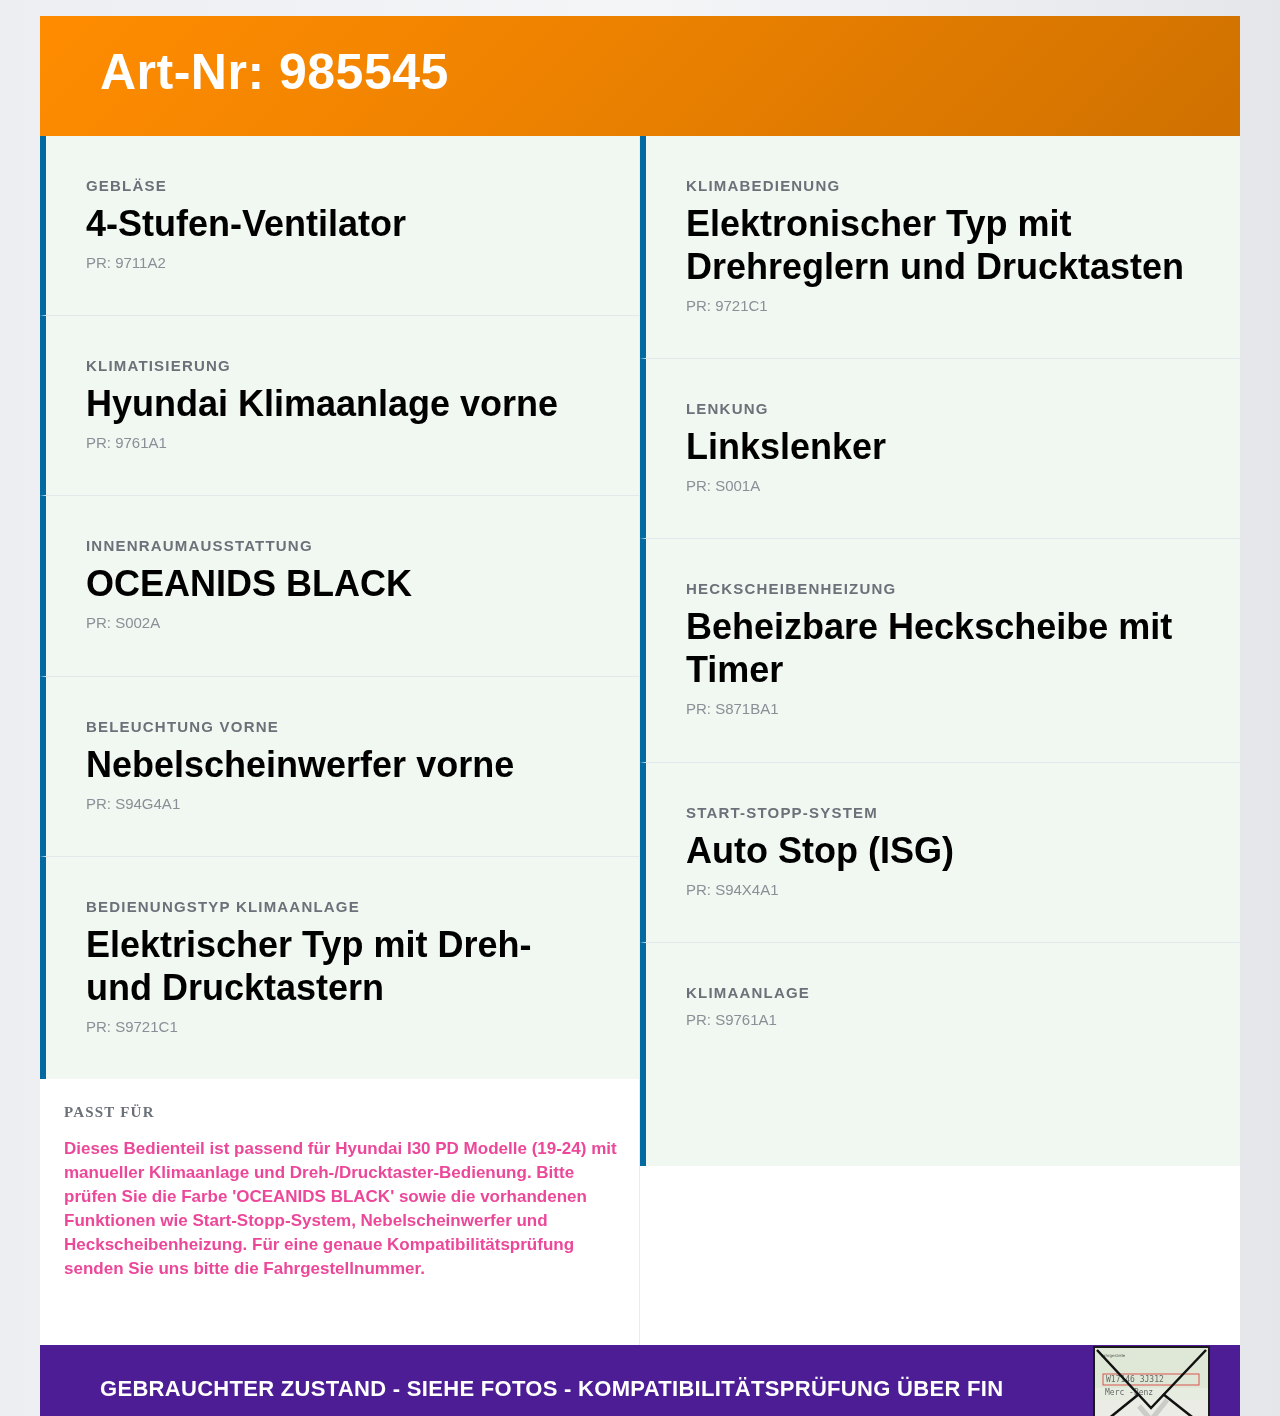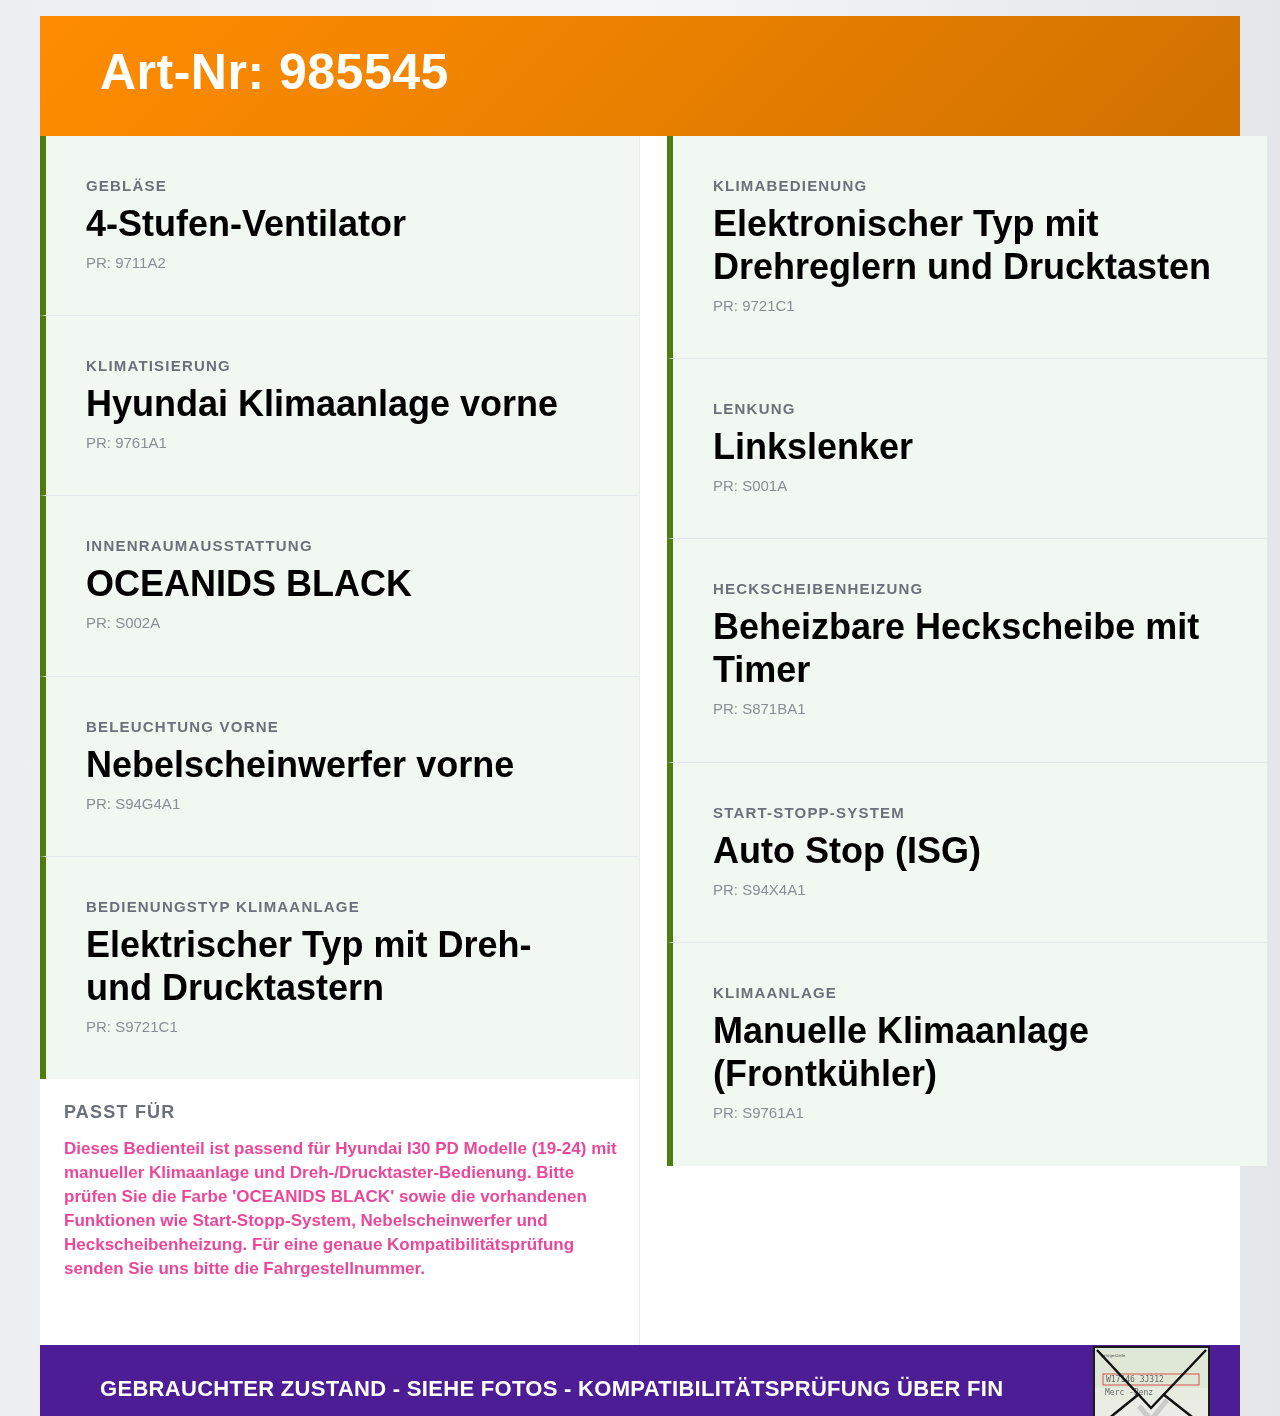--- a/index.html
+++ b/index.html
@@ -44,7 +44,7 @@
     .item {
       position: relative;
       background: #f1f8f1;
-      border-left: 6px solid #4d7c0f;
+      border-left: 6px solid #0369a1;
       border-bottom: 1px solid #e2e9ec;
       padding: 41px 40px 0 40px;
     }

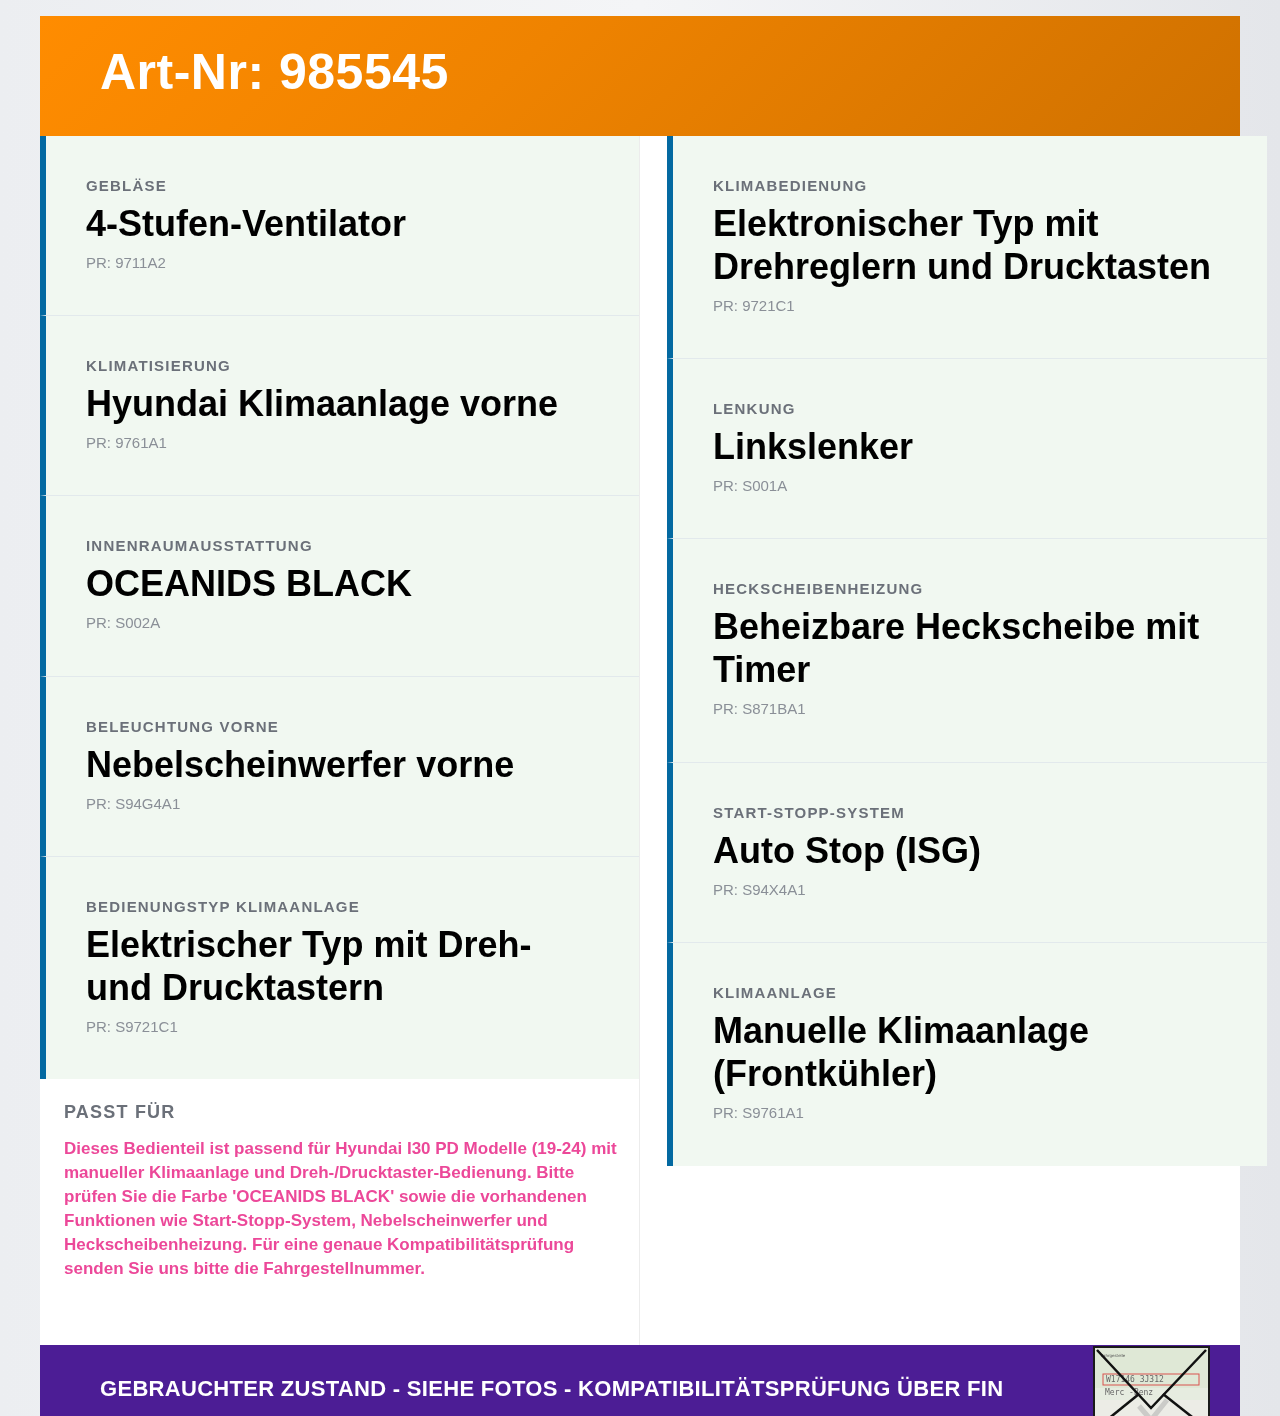--- a/index.html
+++ b/index.html
@@ -40,7 +40,7 @@
       width: 600px;
     }
     .col-left { left: 0; height: 1209px; border-right: 1px solid #ececec; }
-    .col-right { left: 600px; margin-left: 27px; }
+    .col-right { left: 600px; }
     .item {
       position: relative;
       background: #f1f8f1;

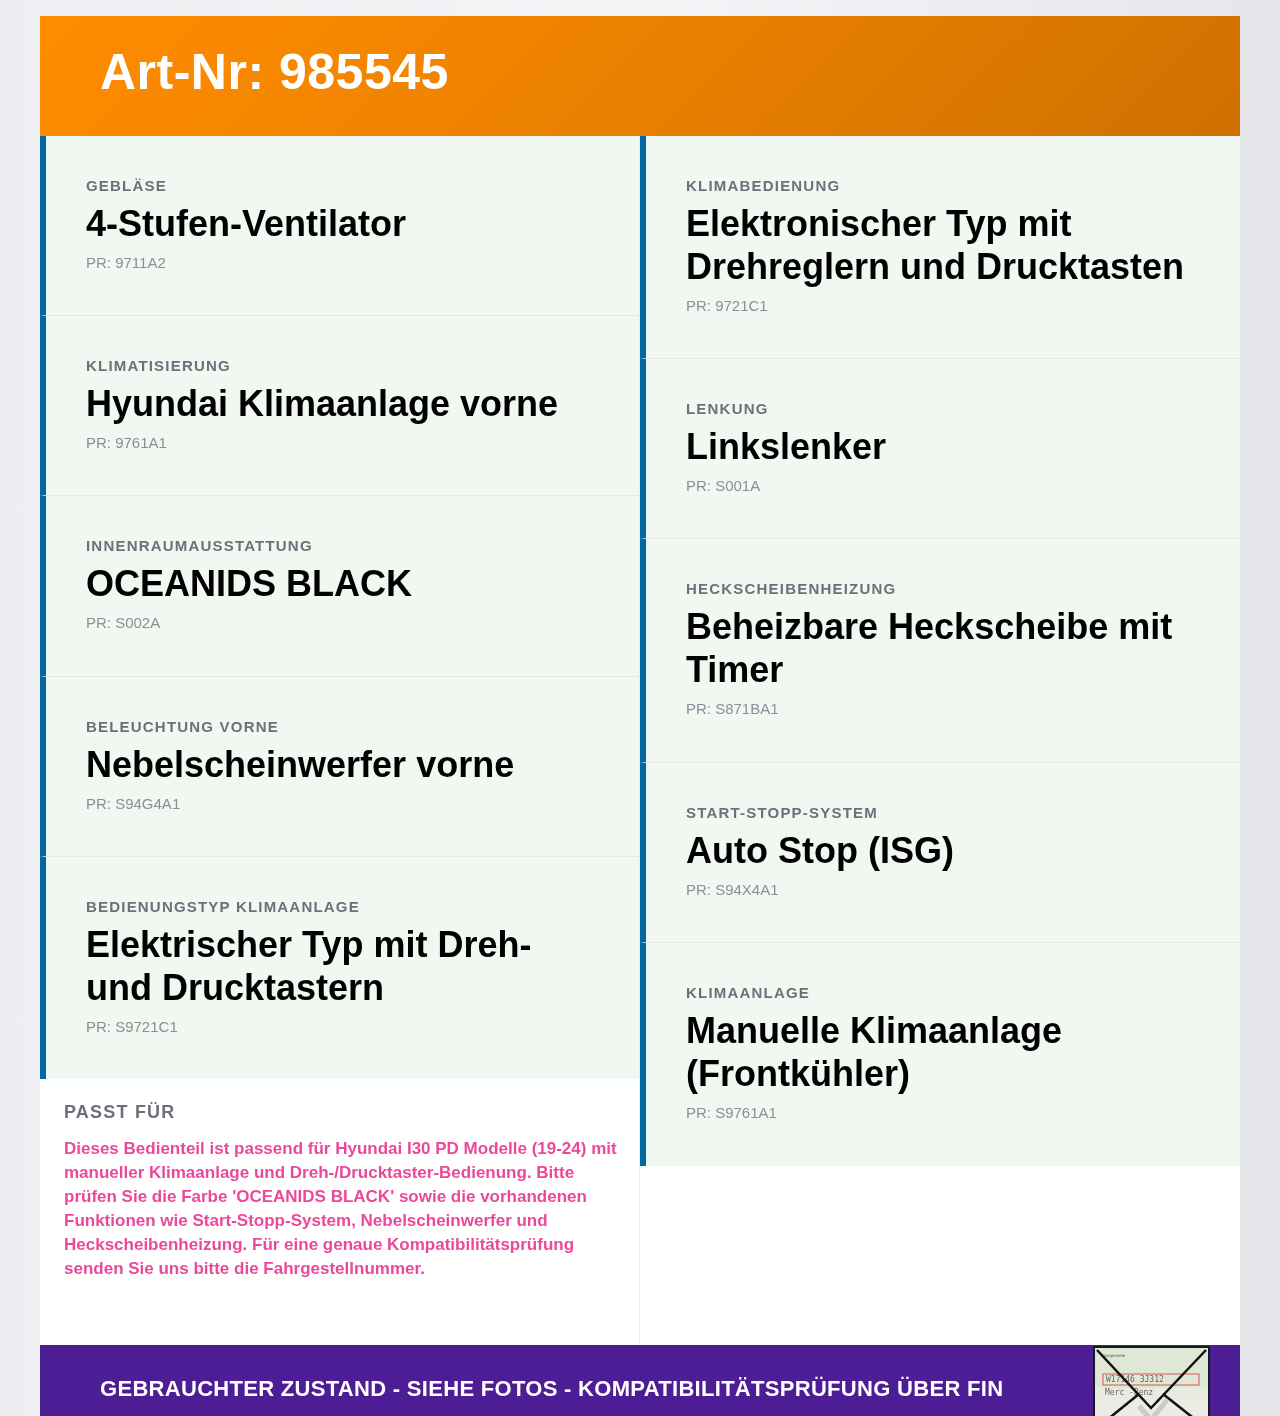--- a/index.html
+++ b/index.html
@@ -187,7 +187,6 @@
     </div>
     <div class="item" style="height:223px; border-bottom:none">
       <div class="item-label">KLIMAANLAGE</div>
-      <div class="item-value" style="width:420px">Manuelle Klimaanlage (Frontkühler)</div>
       <div class="item-pr">PR: S9761A1</div>
     </div>
   </div>

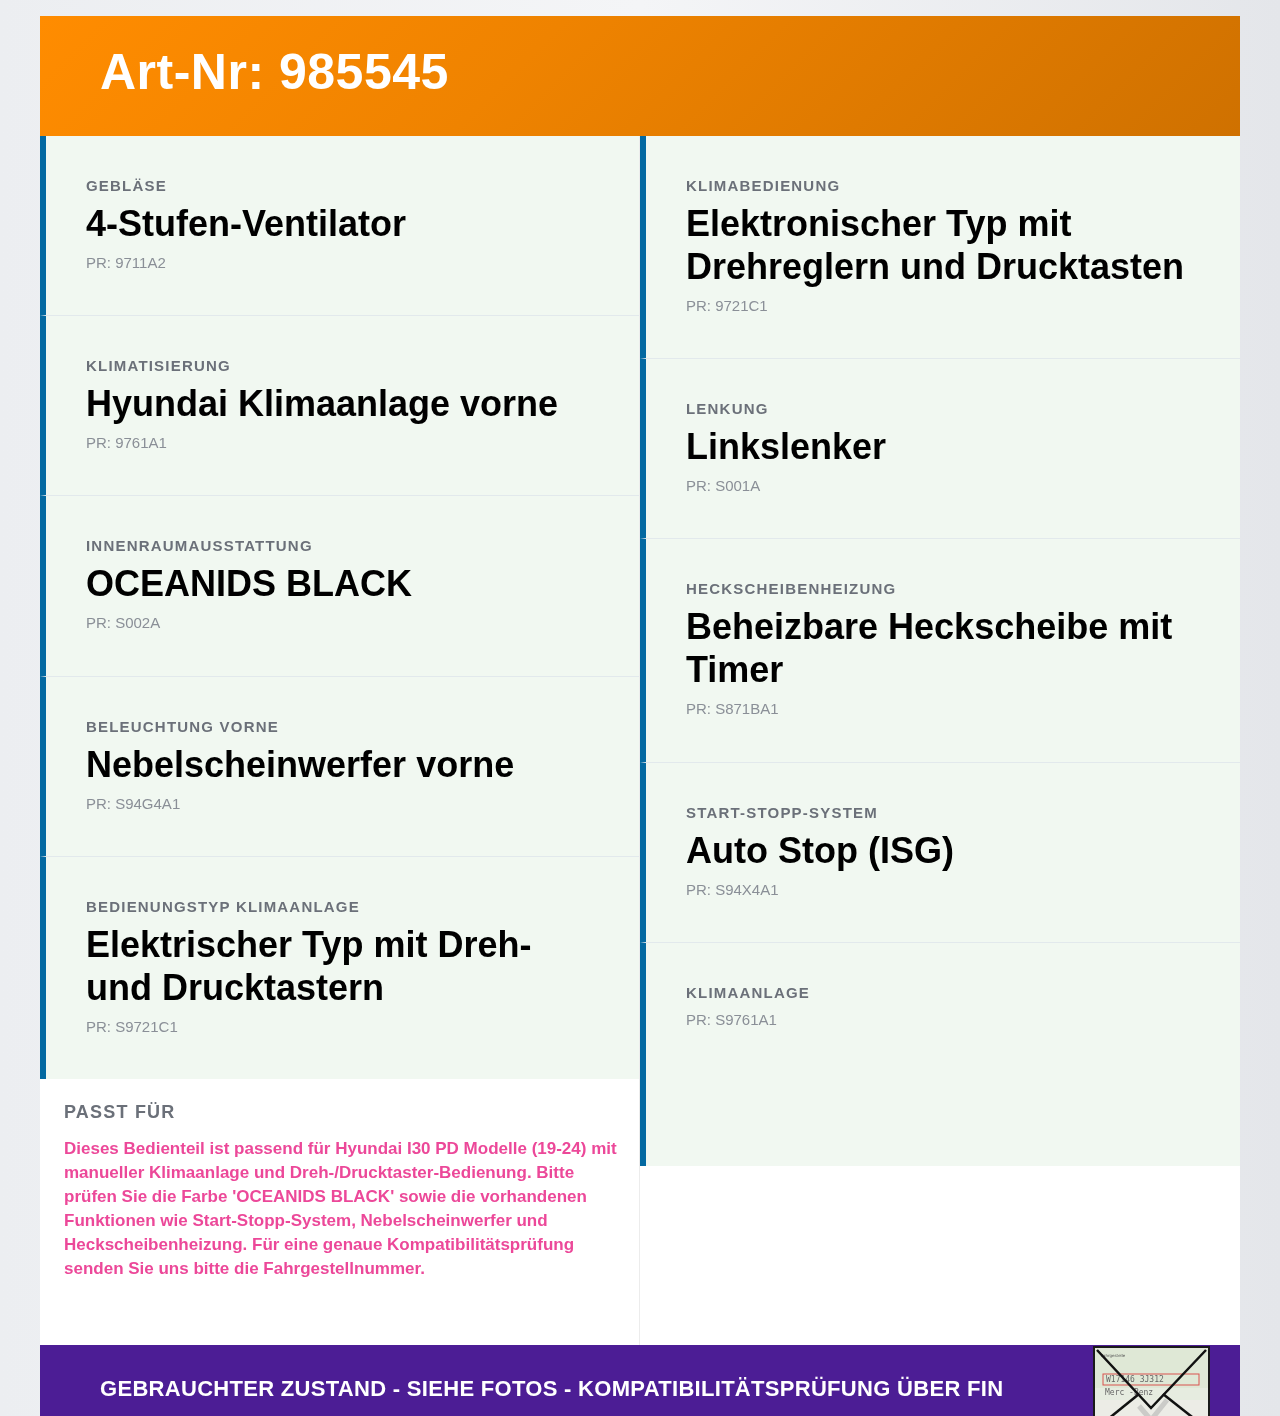--- a/index.html
+++ b/index.html
@@ -79,11 +79,12 @@
       padding: 25px 24px 0 24px;
     }
     .fit-label {
-      font-size: 18px;
+      font-size: 15px;
       font-weight: bold;
       color: #6b7079;
       letter-spacing: 1.2px;
       line-height: 17px;
+      font-family: Liberation Serif, serif;
     }
     .fit-text {
       margin-top: 16px;

